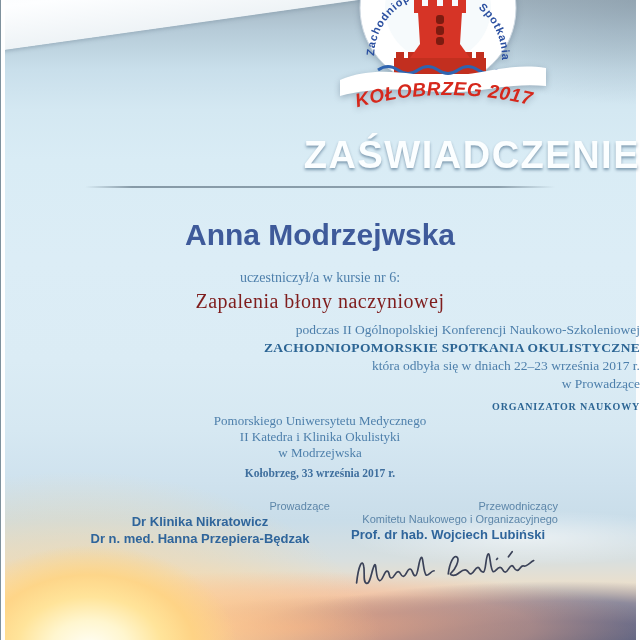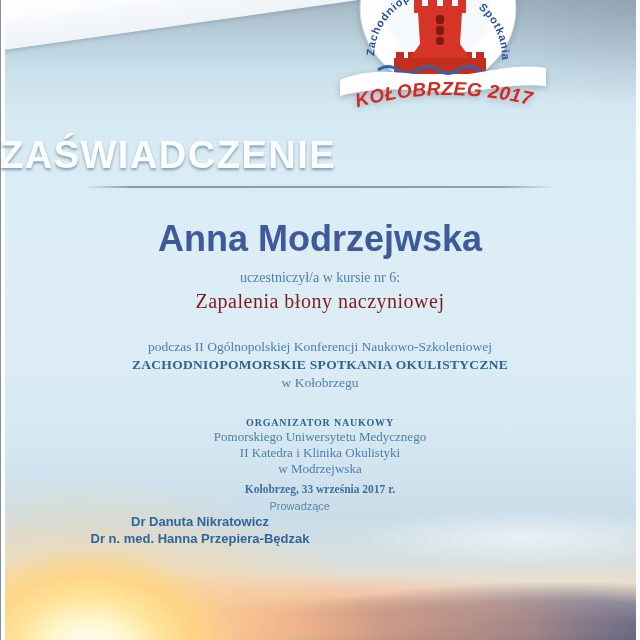--- a/index.html
+++ b/index.html
@@ -41,7 +41,7 @@
   .banner-text{font-family:"Liberation Sans",sans-serif;font-weight:bold;font-style:italic;
     font-size:19px;letter-spacing:.5px;fill:#d6281c;}
   
-  .title-wrap{position:absolute;top:134px;left:0;right:0;text-align:left;}
+  .title-wrap{position:absolute;top:134px;left:0;right:0;text-align:right;}
   .doc-title{margin:0;font-size:38px;font-weight:bold;letter-spacing:1.5px;color:#fbfeff;
     text-shadow:0 2px 3px rgba(120,150,172,.95),0 0 1px rgba(255,255,255,.6);}
   .title-rule{width:470px;height:2px;margin:9px auto 0;

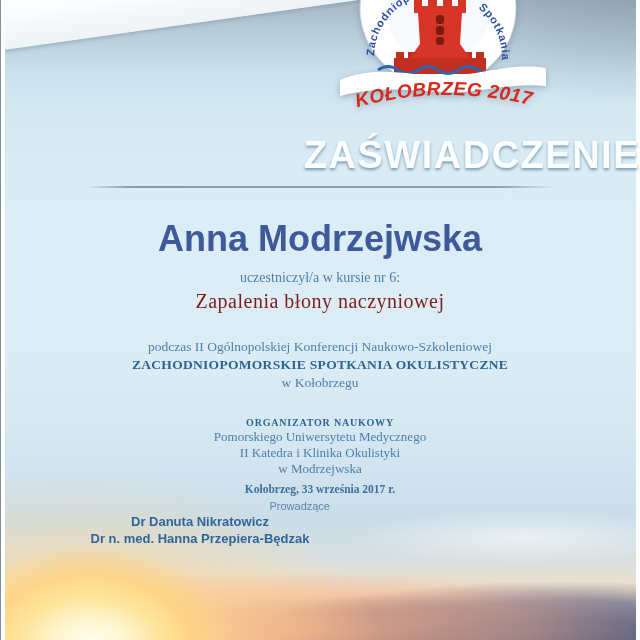--- a/index.html
+++ b/index.html
@@ -47,7 +47,7 @@
   .title-rule{width:470px;height:2px;margin:9px auto 0;
     background:linear-gradient(90deg,rgba(90,110,125,0) 0%,rgba(90,110,125,.65) 10%,rgba(90,110,125,.6) 88%,rgba(90,110,125,0) 100%);}
   .recipient{position:absolute;top:218px;left:0;right:0;text-align:center;
-    font-size:36px;font-weight:bold;color:#3e5a9a;}
+    font-size:30px;font-weight:bold;color:#3e5a9a;}
   .body-text{position:absolute;top:270px;left:0;right:0;text-align:center;color:#4d7fab;font-family:Liberation Serif, serif;}
   .intro{font-size:14px;line-height:16px;}
   .course{font-size:20px;line-height:24px;margin-top:3px;color:#7f1d1d;letter-spacing:.5px;}

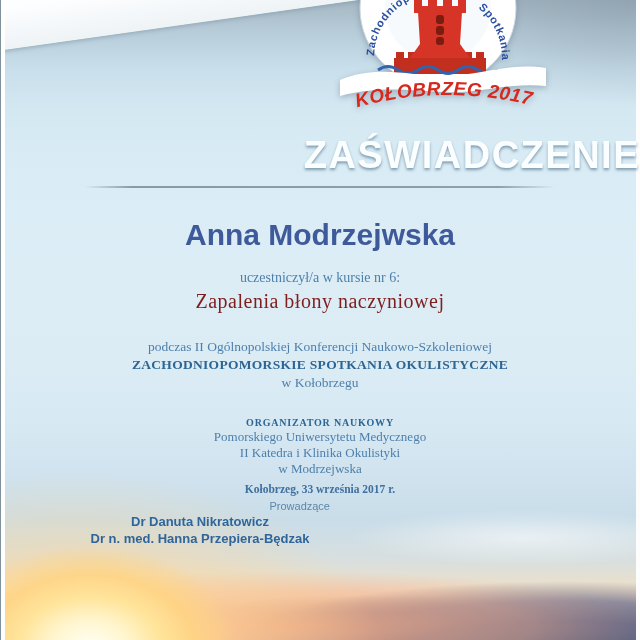--- a/index.html
+++ b/index.html
@@ -51,7 +51,7 @@
   .body-text{position:absolute;top:270px;left:0;right:0;text-align:center;color:#4d7fab;font-family:Liberation Serif, serif;}
   .intro{font-size:14px;line-height:16px;}
   .course{font-size:20px;line-height:24px;margin-top:3px;color:#7f1d1d;letter-spacing:.5px;}
-  .event-block{margin-top:25px;font-size:13.5px;line-height:18px;}
+  .event-block{margin-top:8px;font-size:13.5px;line-height:18px;text-align:right;}
   .event-name{font-weight:bold;color:#2c6594;letter-spacing:.3px;}
   .org-block{margin-top:4px;}
   .org-heading{font-size:10px;line-height:12px;font-weight:bold;letter-spacing:.8px;color:#2c6594;}

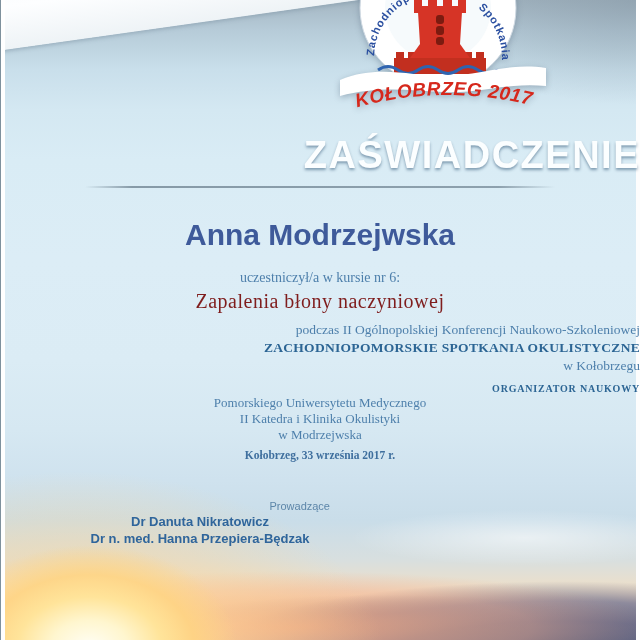--- a/index.html
+++ b/index.html
@@ -128,6 +128,7 @@
     <div class="event-block">
       <div>podczas II Ogólnopolskiej Konferencji Naukowo-Szkoleniowej</div>
       <div class="event-name">ZACHODNIOPOMORSKIE SPOTKANIA OKULISTYCZNE</div>
+      <div>która odbyła się w dniach 22–23 września 2017 r.</div>
       <div>w Kołobrzegu</div>
     </div>
     <div class="org-block">

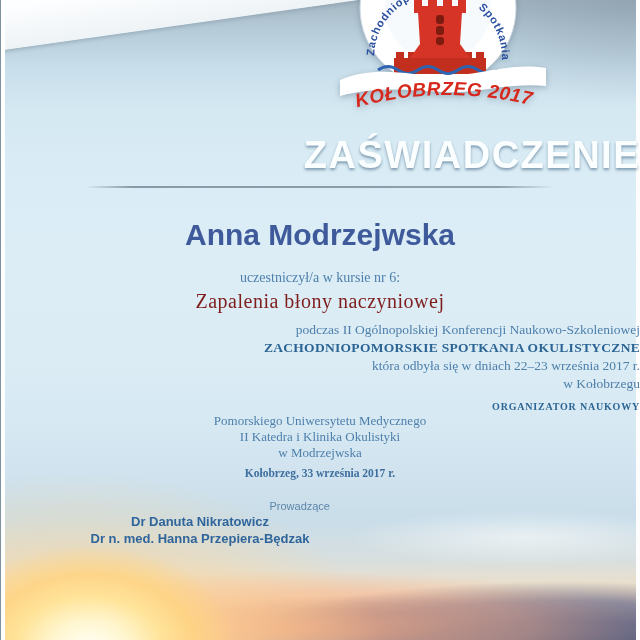--- a/index.html
+++ b/index.html
@@ -129,7 +129,7 @@
       <div>podczas II Ogólnopolskiej Konferencji Naukowo-Szkoleniowej</div>
       <div class="event-name">ZACHODNIOPOMORSKIE SPOTKANIA OKULISTYCZNE</div>
       <div>która odbyła się w dniach 22–23 września 2017 r.</div>
-      <div>w Kołobrzegu</div>
+      <div>w Prowadzące</div>
     </div>
     <div class="org-block">
       <div class="event-block org-heading">ORGANIZATOR NAUKOWY</div>

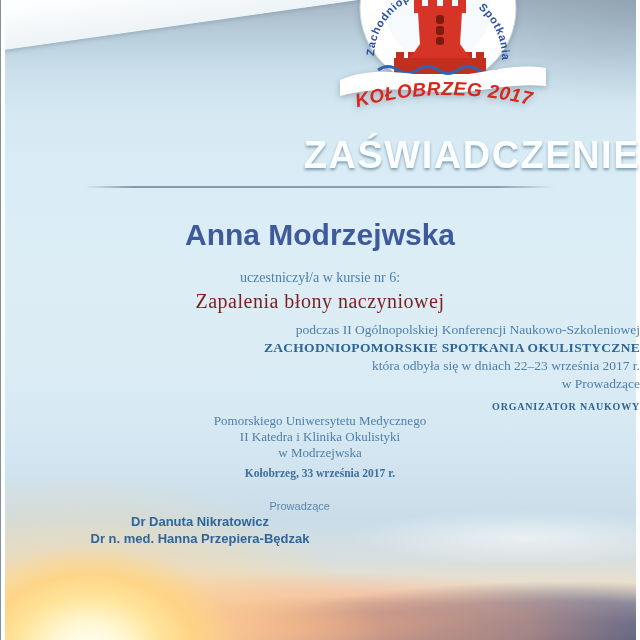--- a/index.html
+++ b/index.html
@@ -146,6 +146,17 @@
     <div class="sig-name sig-name-secondary">Dr n. med. Hanna Przepiera-Będzak</div>
   </div>
 
+  <div class="sig-col sig-right">
+    <div class="sig-role">Przewodniczący</div>
+    <div class="sig-role">Komitetu Naukowego i Organizacyjnego</div>
+    <div class="sig-name">Prof. dr hab. Wojciech Lubiński</div>
+    <svg class="handwriting" width="195" height="46" viewBox="0 0 195 46" aria-label="Wojciech Lubiński">
+      <path d="M5,32 C8,14 12,8 13,16 C14,22 11,32 15,33 C19,34 21,18 24,15 C26,13 24,30 28,31 C31,32 33,22 36,22 C39,22 37,29 40,29 C43,29 44,23 47,23 C50,23 49,28 52,28 C55,28 56,21 59,21 C62,21 61,28 64,28 C67,28 68,12 71,10 C73,9 72,26 75,28 C77,29 80,24 83,24"></path>
+      <path d="M97,28 C99,16 104,8 107,12 C109,15 104,24 100,27 C97,29 103,31 107,28 C110,26 112,24 115,25 C118,26 117,30 120,29 C123,28 124,23 127,23 C129,23 129,28 132,28 C135,28 135,12 138,10 C140,9 139,26 142,28 C144,29 146,24 149,24 C152,24 151,29 154,29 C157,29 158,23 161,23 C163,23 163,28 166,28 C169,28 170,22 173,24 C175,25 179,21 183,19"></path>
+      <path d="M146,16 l1,-1"></path>
+      <path d="M158,14 l4,-5"></path>
+    </svg>
+  </div>
 
 </div>
 

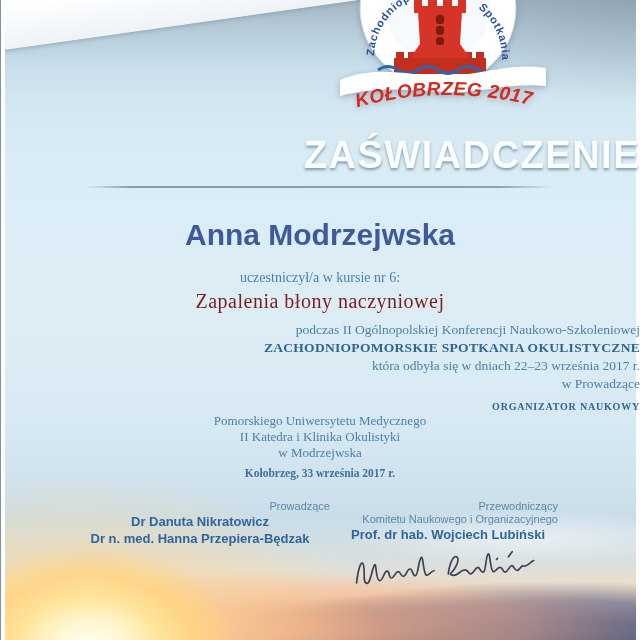--- a/index.html
+++ b/index.html
@@ -142,7 +142,7 @@
 
   <div class="sig-col sig-left">
     <div class="sig-role">Prowadzące</div>
-    <div class="sig-name">Dr Danuta Nikratowicz</div>
+    <div class="sig-name">Dr Klinika Nikratowicz</div>
     <div class="sig-name sig-name-secondary">Dr n. med. Hanna Przepiera-Będzak</div>
   </div>
 

